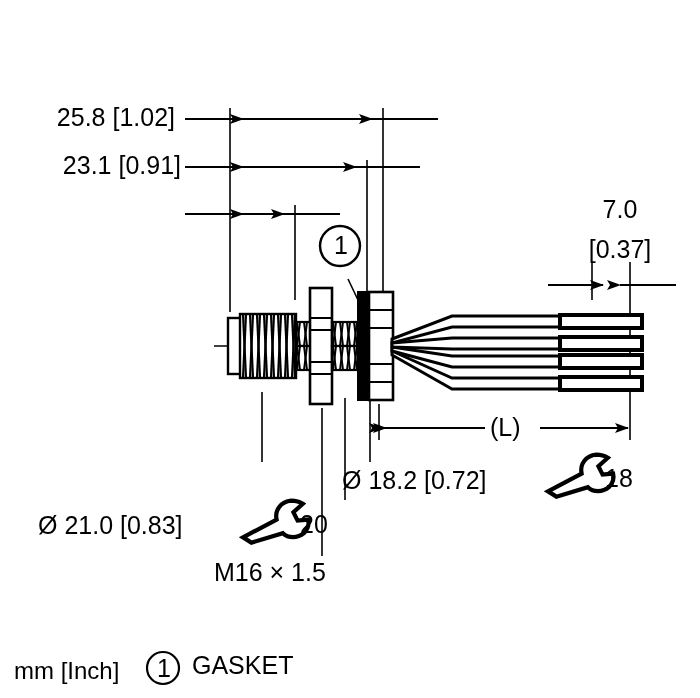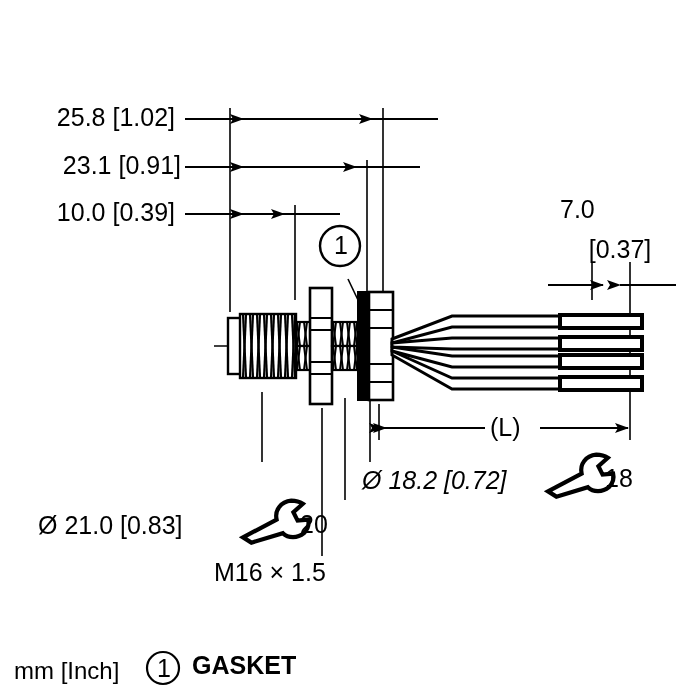--- a/index.html
+++ b/index.html
@@ -209,7 +209,6 @@
 
   <div class="txt dim ta-r" style="left:10px;top:105px;width:165px;">25.8 [1.02]</div>
   <div class="txt dim ta-r" style="left:16px;top:153px;width:165px;">23.1 [0.91]</div>
-  <div class="txt dim ta-r" style="left:10px;top:200px;width:165px;">10.0 [0.39]</div>
 
   <div class="txt dim" style="left:560px;top:197px;width:80px;">7.0</div>
   <div class="txt dim" style="left:565px;top:237px;width:110px;text-align:center;">[0.37]</div>

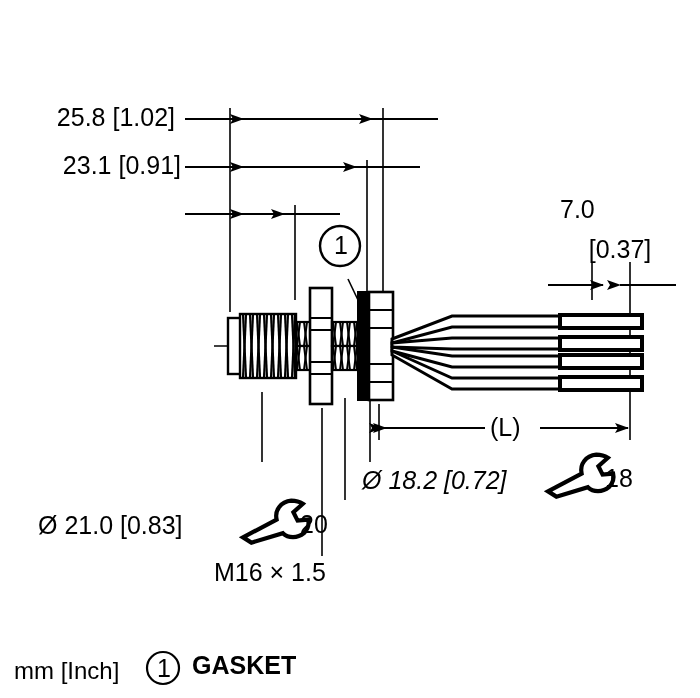--- a/index.html
+++ b/index.html
@@ -210,7 +210,7 @@
   <div class="txt dim ta-r" style="left:10px;top:105px;width:165px;">25.8 [1.02]</div>
   <div class="txt dim ta-r" style="left:16px;top:153px;width:165px;">23.1 [0.91]</div>
 
-  <div class="txt dim" style="left:560px;top:197px;width:80px;">7.0</div>
+  <div class="txt dim" style="left:580px;top:197px;width:80px;text-align:center;">7.0</div>
   <div class="txt dim" style="left:565px;top:237px;width:110px;text-align:center;">[0.37]</div>
 
   <div class="txt dim" style="left:490px;top:415px;">(L)</div>

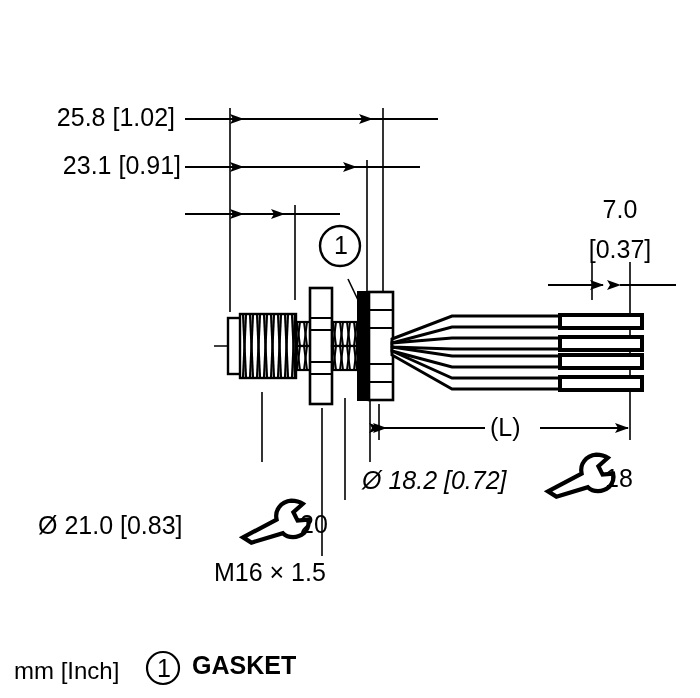--- a/index.html
+++ b/index.html
@@ -218,7 +218,7 @@
   <div class="txt lbl" style="left:214px;top:560px;">M16 × 1.5</div>
 
   <div class="txt lbl" style="left:38px;top:513px;">Ø 21.0 [0.83]</div>
-  <div class="txt lbl" style="left:362px;top:468px;font-style:italic;">Ø 18.2 [0.72]</div>
+  <div class="txt lbl" style="left:342px;top:468px;">Ø 18.2 [0.72]</div>
 
   <div class="txt lbl" style="left:300px;top:512px;">20</div>
   <div class="txt lbl" style="left:605px;top:466px;">18</div>

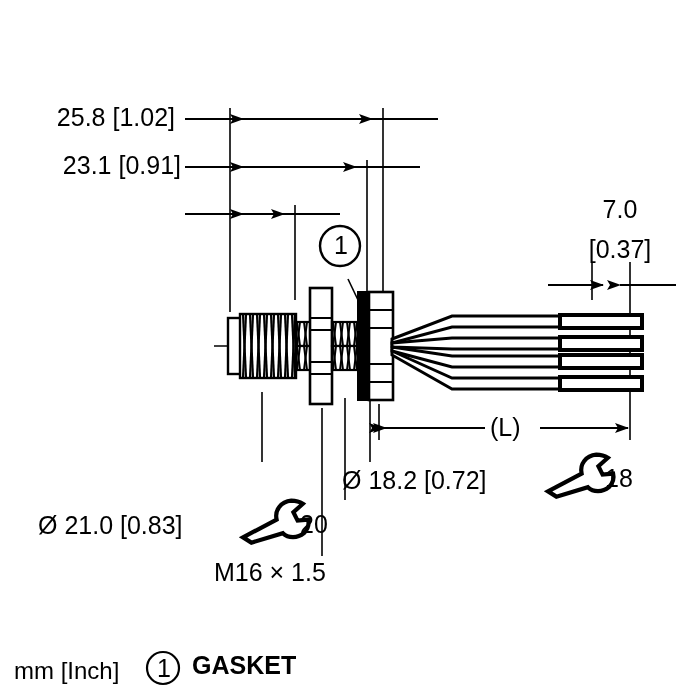--- a/index.html
+++ b/index.html
@@ -227,7 +227,7 @@
 
   <div class="txt legend" style="left:14px;top:659px;">mm [Inch]</div>
   <div class="txt legend-big" style="left:154px;top:656px;width:20px;text-align:center;">1</div>
-  <div class="txt legend-big" style="left:192px;top:653px;font-weight:bold;">GASKET</div>
+  <div class="txt legend-big" style="left:192px;top:653px;">GASKET</div>
 
 </div>
 

